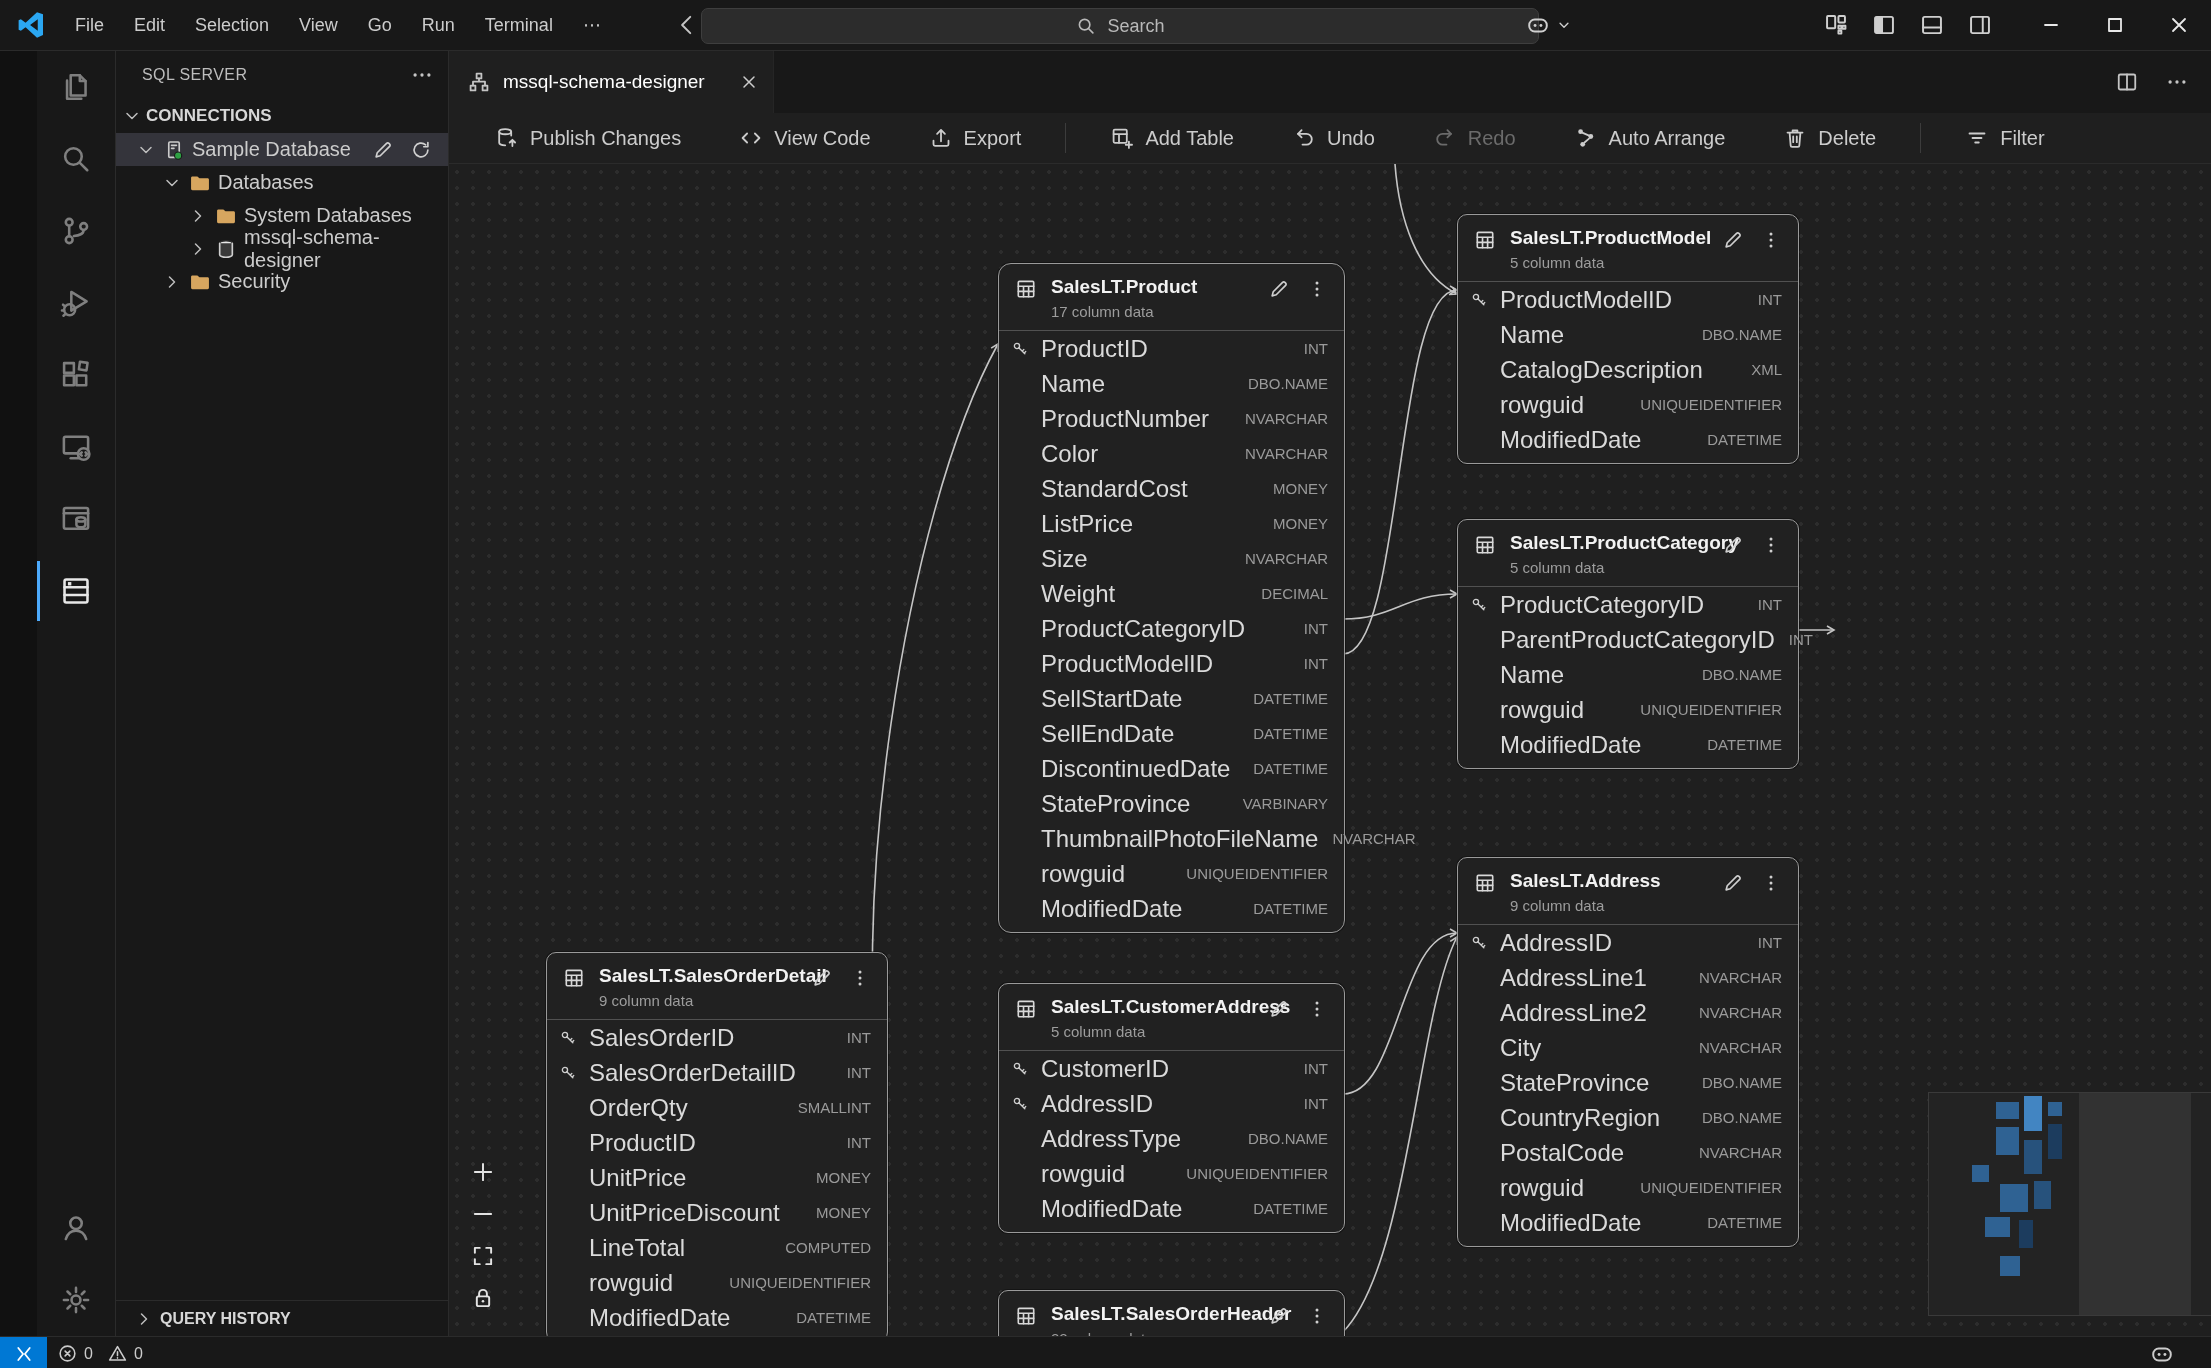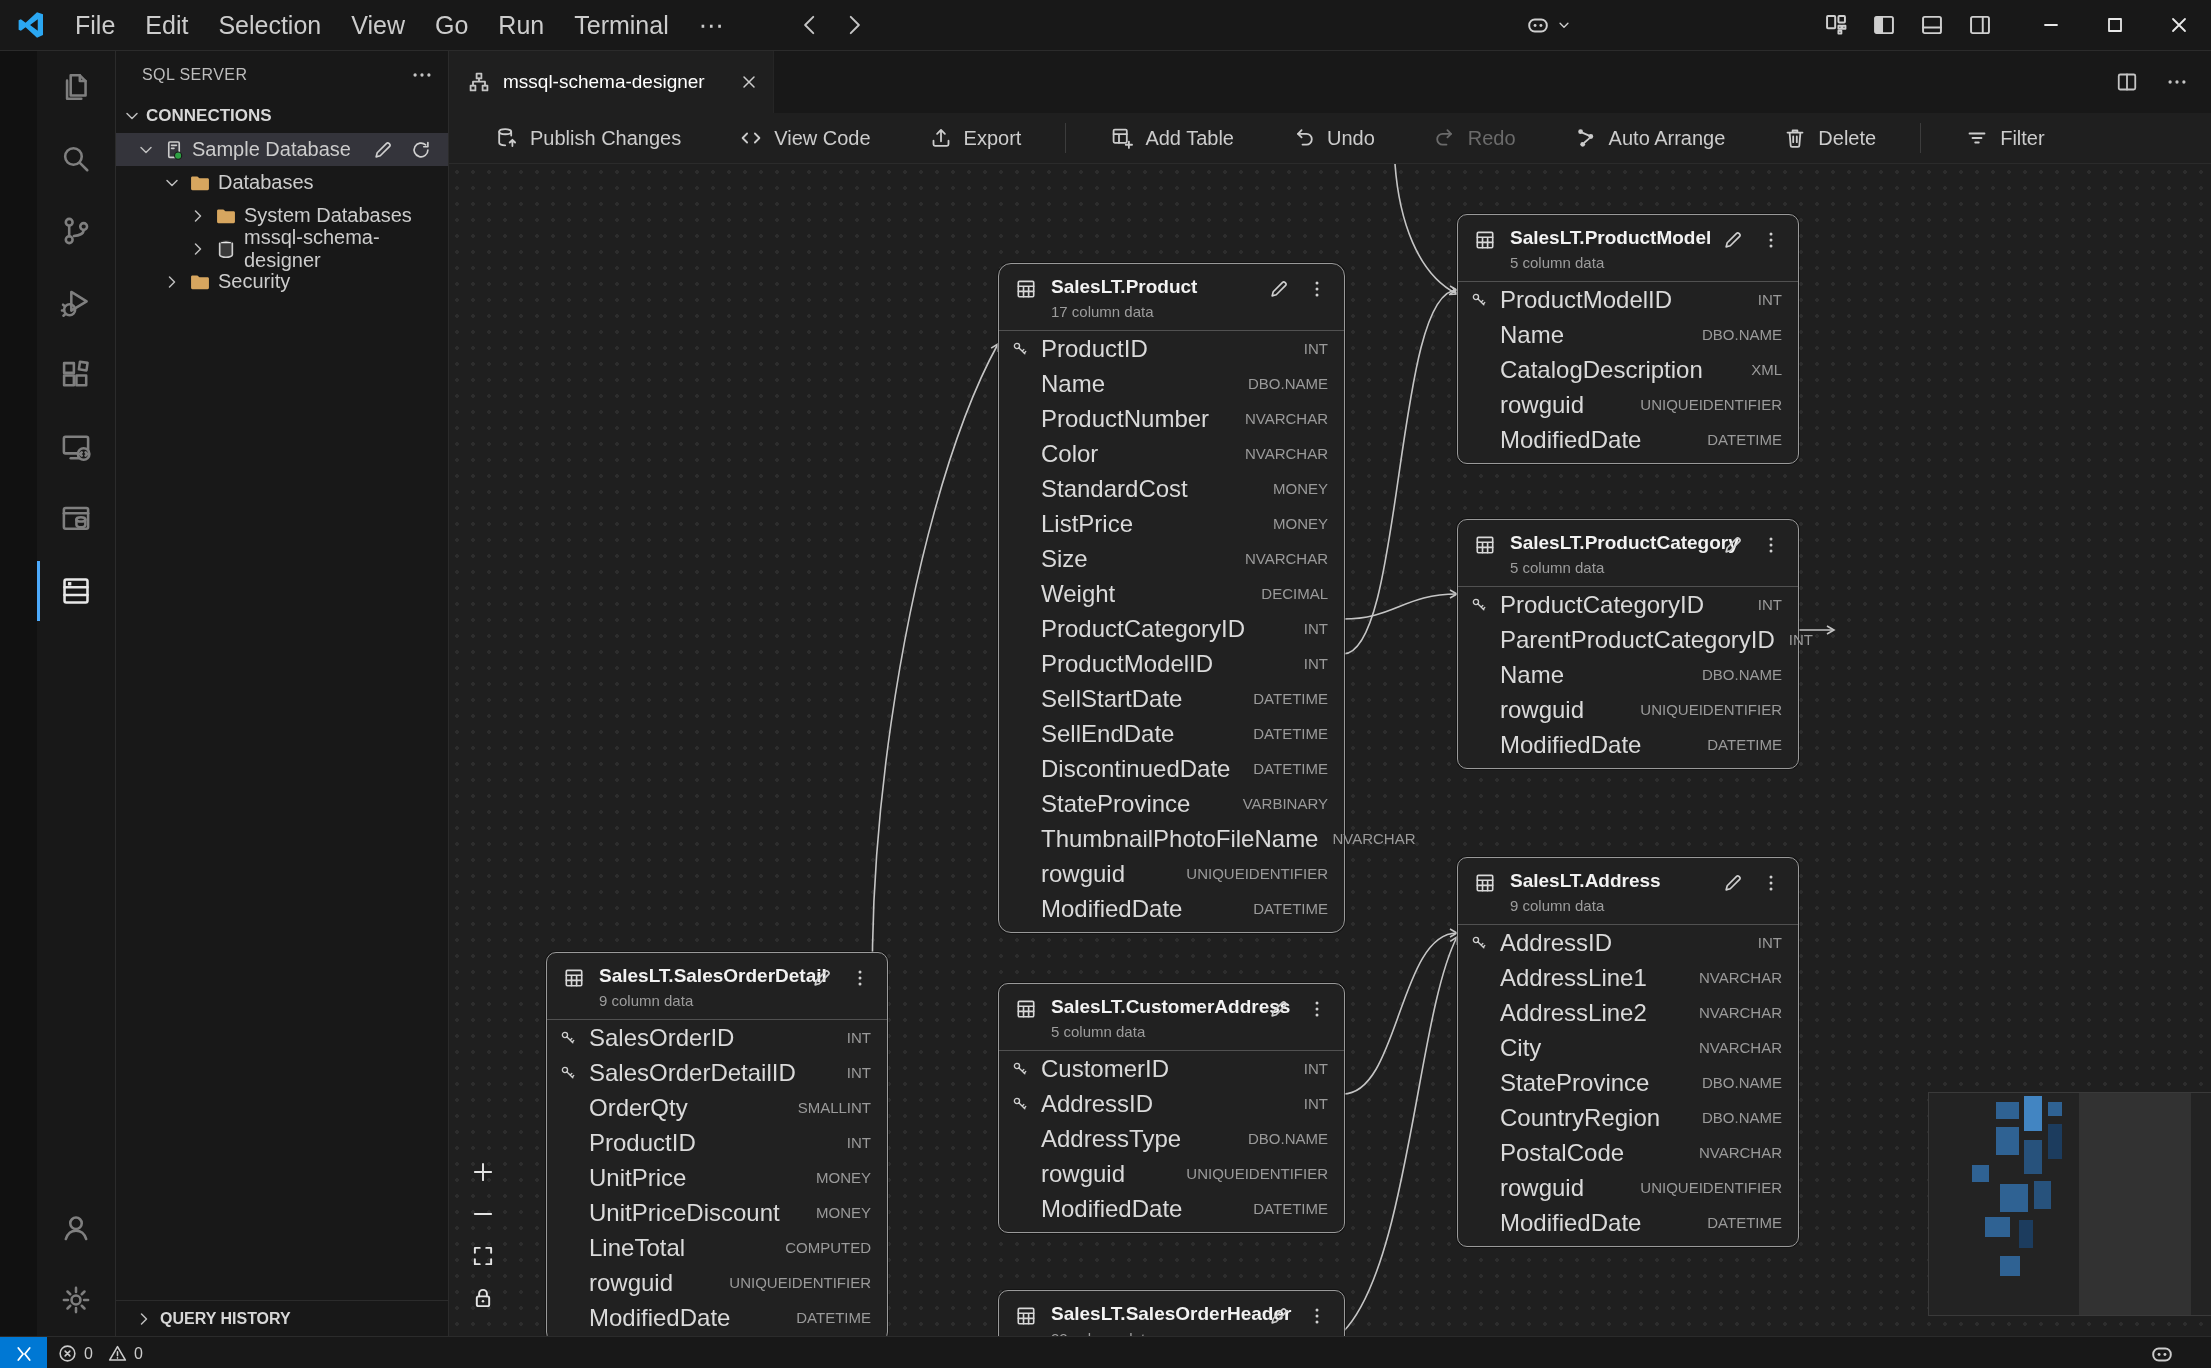--- a/index.html
+++ b/index.html
@@ -9,7 +9,7 @@
   .titlebar{height:50px;background:#181818;display:flex;align-items:center;position:relative;border-bottom:1px solid #2b2b2b;}
   .vslogo{width:30px;height:30px;margin:0 16px 0 16px;}
   .menus{display:flex;align-items:center;gap:4px;}
-  .menu-item{padding:5px 13px;font-size:25px;color:#cccccc;border-radius:6px;cursor:default;}
+  .menu-item{padding:5px 13px;font-size:18px;color:#cccccc;border-radius:6px;cursor:default;}
   .nav-arrows{display:flex;align-items:center;gap:18px;margin-left:60px;color:#c5c5c5;}
   .nav-btn{width:26px;height:26px;}
   .searchbox{position:absolute;left:701px;top:8px;width:836px;height:34px;background:#2c2c2c;border:1px solid #3e3e3e;border-radius:7px;display:flex;align-items:center;justify-content:center;gap:10px;color:#b8b8b8;font-size:18px;}

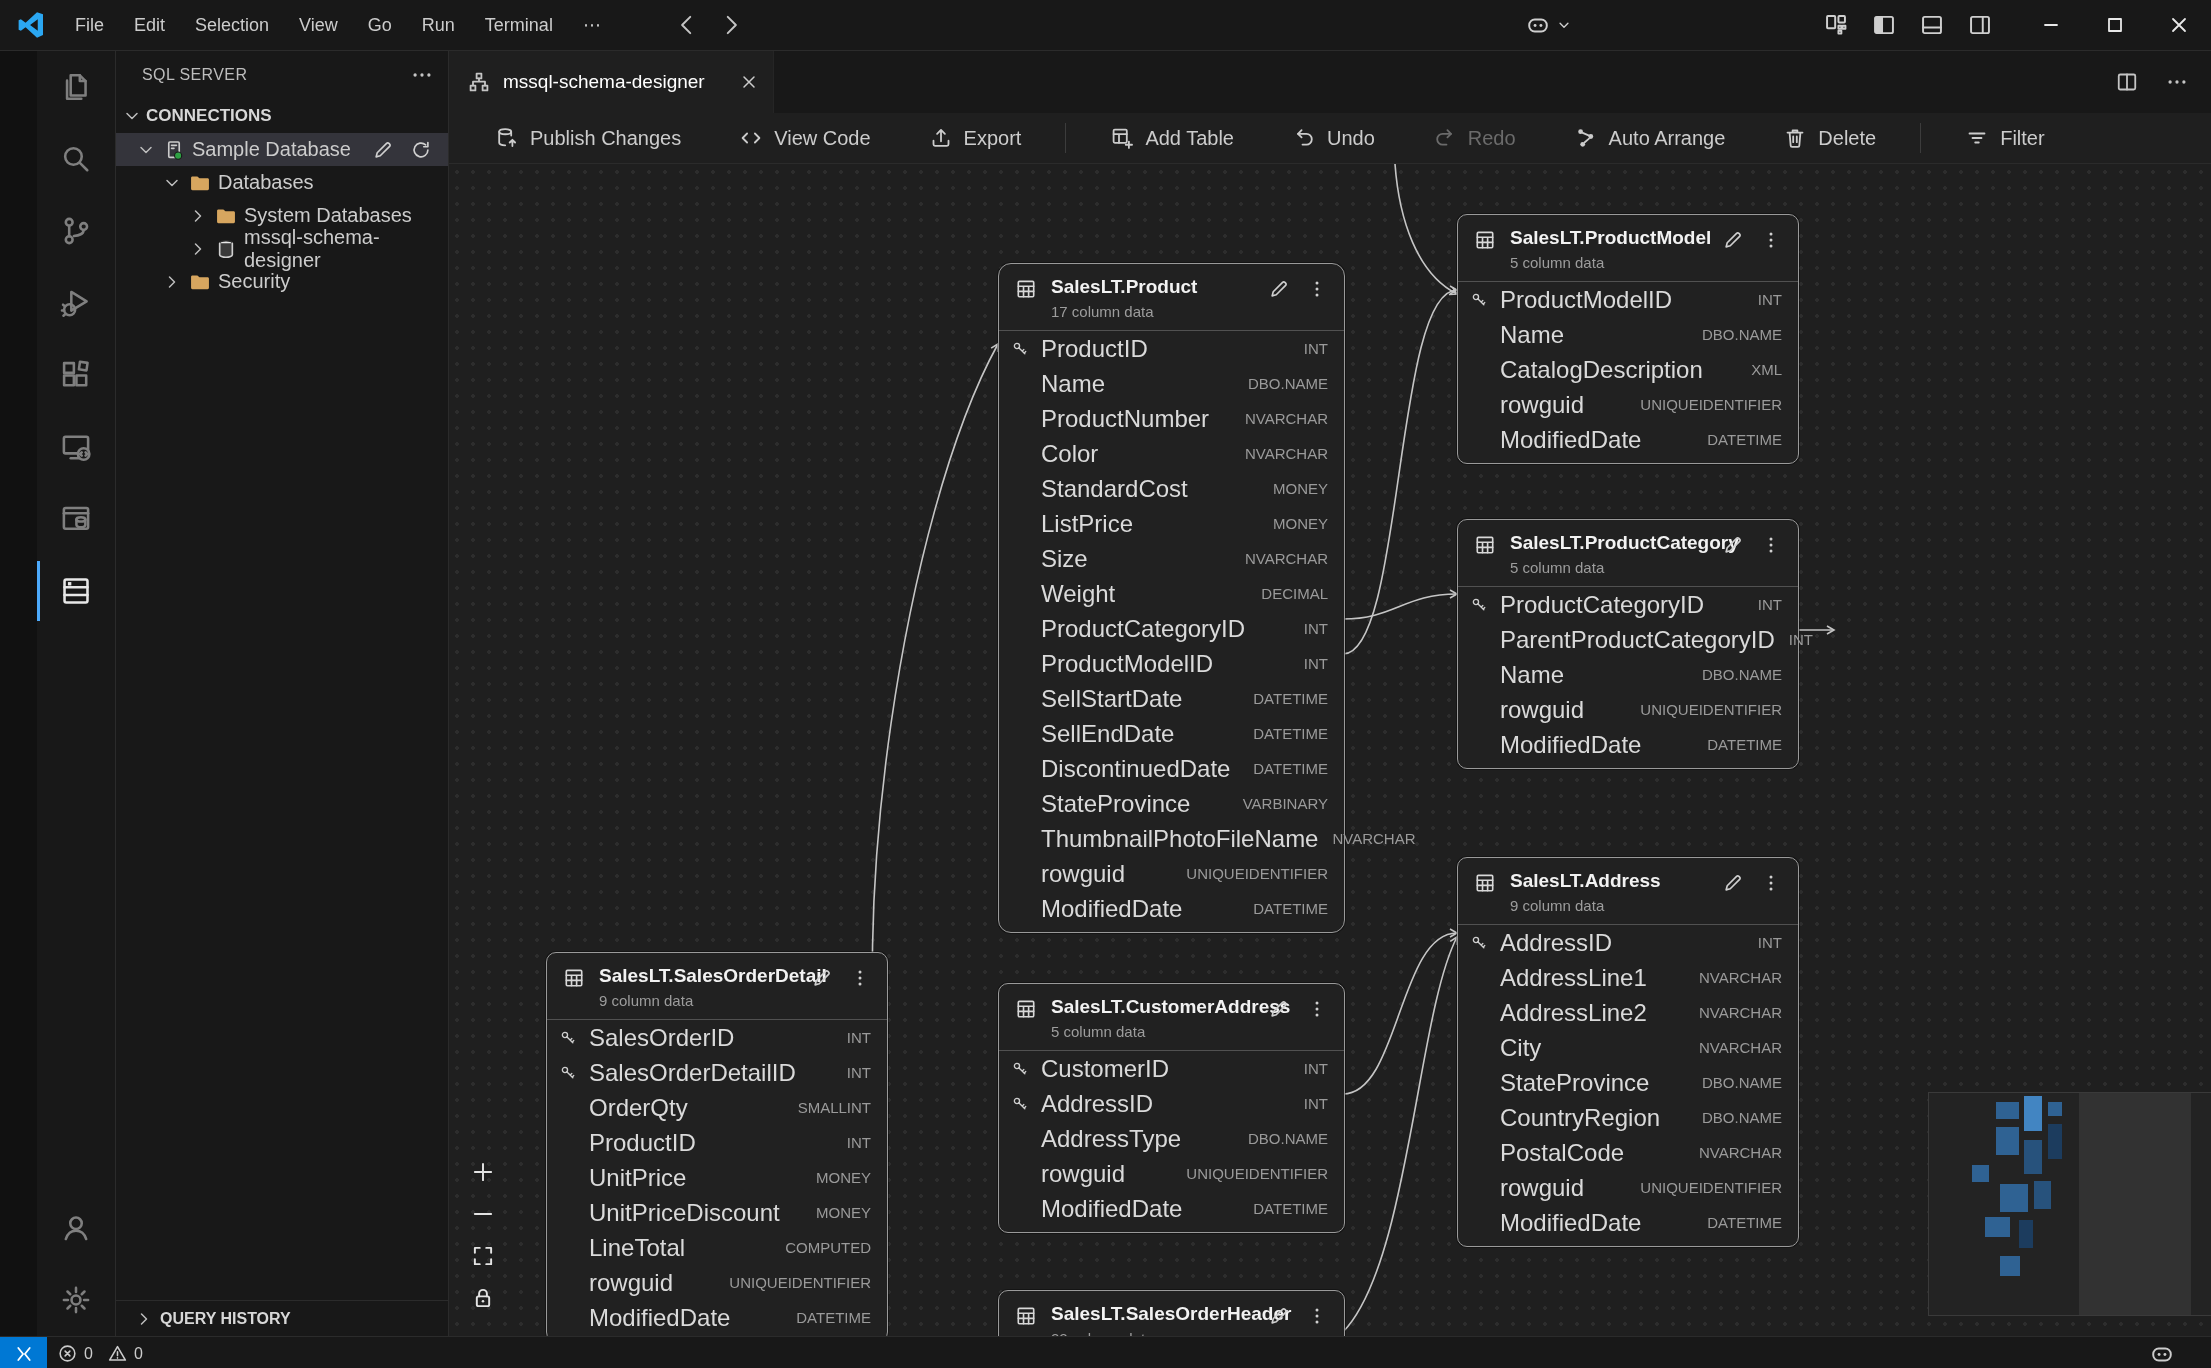--- a/index.html
+++ b/index.html
@@ -109,6 +109,15 @@
         </svg>
       </span>
   </div>
+  <div class="searchbox">
+    <span class="icon">
+        <svg width="22" height="22" viewBox="0 0 16 16" fill="none" stroke="currentColor" stroke-width="1.2" stroke-linecap="round" stroke-linejoin="round">
+          <circle cx="7" cy="7" r="3.8"></circle>
+          <path d="M9.8 9.8 13 13"></path>
+        </svg>
+      </span>
+    <span>Search</span>
+  </div>
   <div class="tb-right">
     <div class="copilot-wrap">
       <span class="icon">

